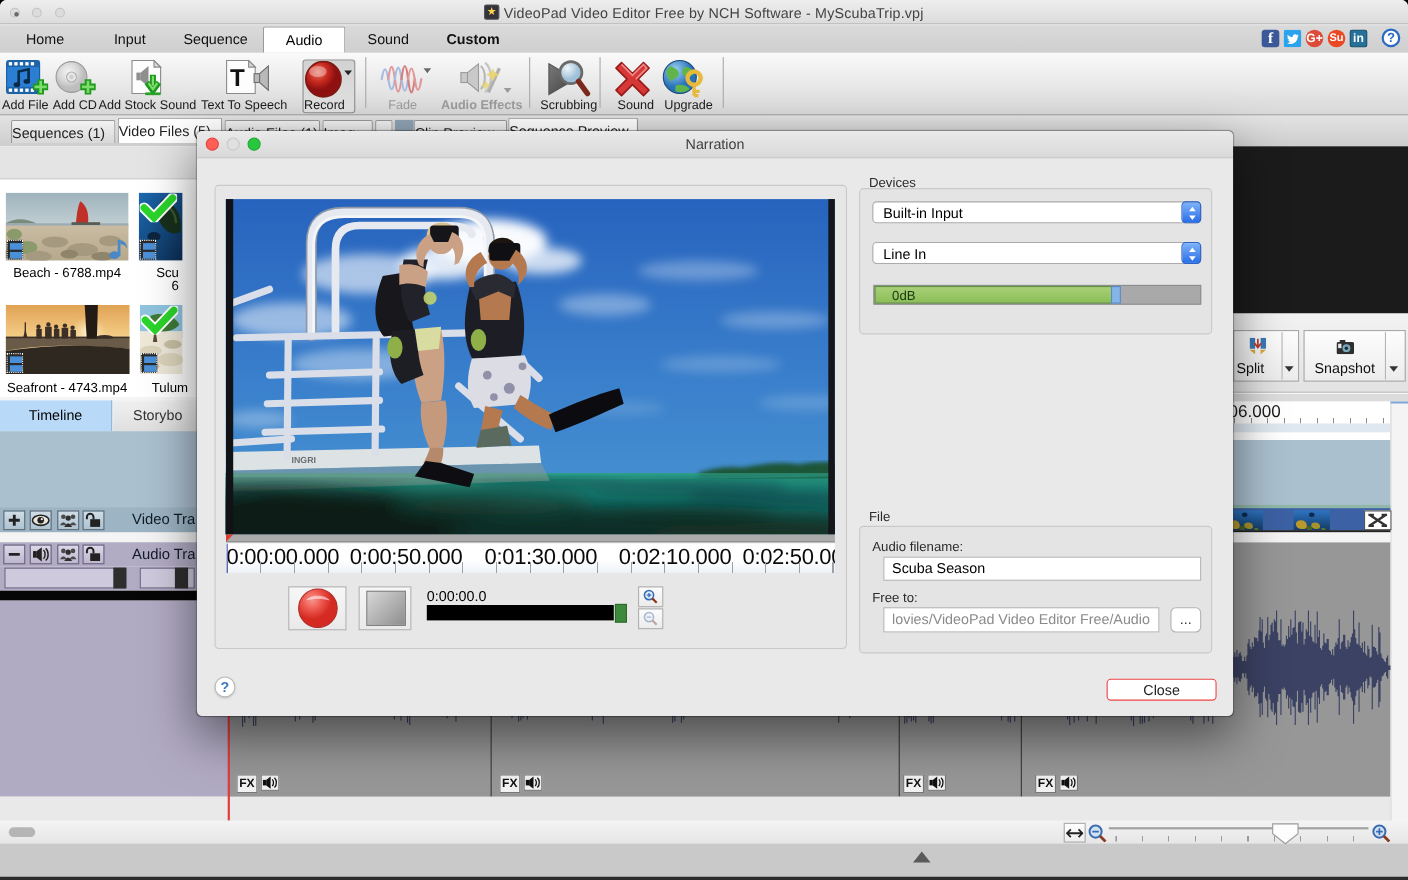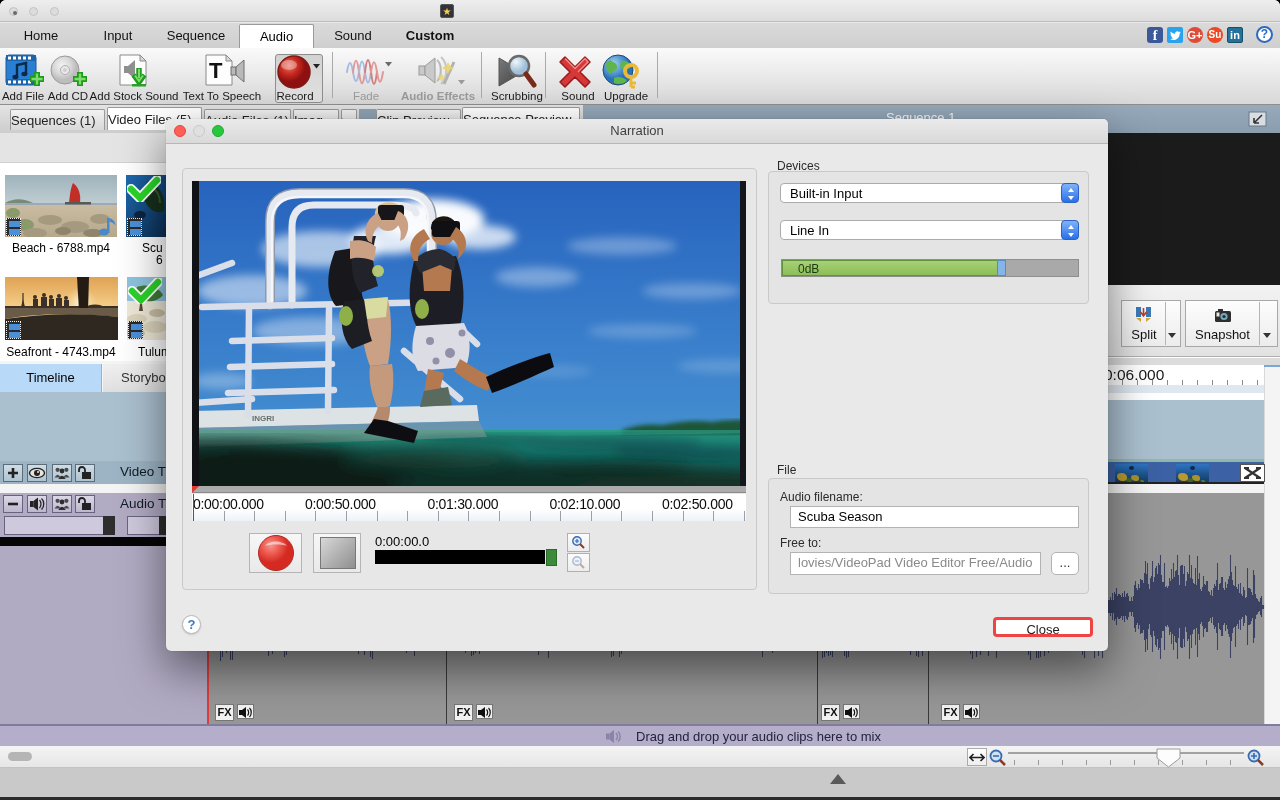--- a/index.html
+++ b/index.html
@@ -83,6 +83,7 @@
     <div class="tl" style="left:29px;"></div>
     <div class="tl" style="left:50px;"></div>
     <div style="position:absolute;left:440px;top:4px;width:14px;height:14px;border-radius:2px;background:#33333b;border:1px solid #555;color:#f8d24a;font-size:10px;text-align:center;line-height:13px;">★</div>
+    <span id="title-txt">VideoPad Video Editor Free by NCH Software - MyScubaTrip.vpj</span>
   </div>
 
   <div id="menurow">

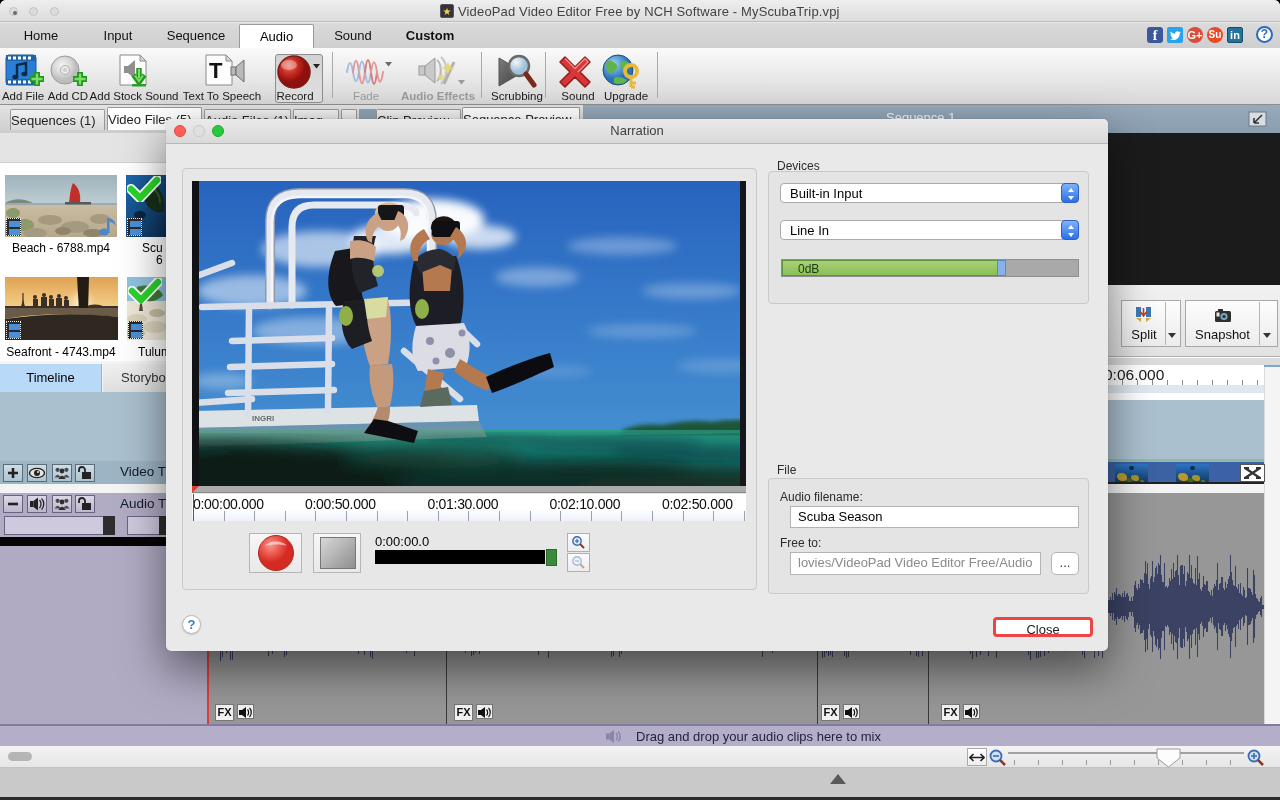--- a/index.html
+++ b/index.html
@@ -286,13 +286,6 @@
     <div class="ptab" style="left:376px;width:85px;">Clip Preview</div>
     <div class="ptab sel" style="left:462px;width:118px;">Sequence Preview</div>
   </div>
-  <div id="seqbar">
-      <span class="t">Sequence 1</span>
-  <svg style="position:absolute;left:665px;top:6px;" width="19" height="16">
-        <rect x="1" y="1" width="17" height="14" fill="#d8dde2" stroke="#6a7a88"></rect>
-        <path d="M14 4 L6 12 M6 12 L6 7 M6 12 L11 12" stroke="#333" stroke-width="1.6" fill="none"></path>
-      </svg>
-    </div>
 
   <div id="leftpanel">
     <div class="topstrip"></div>

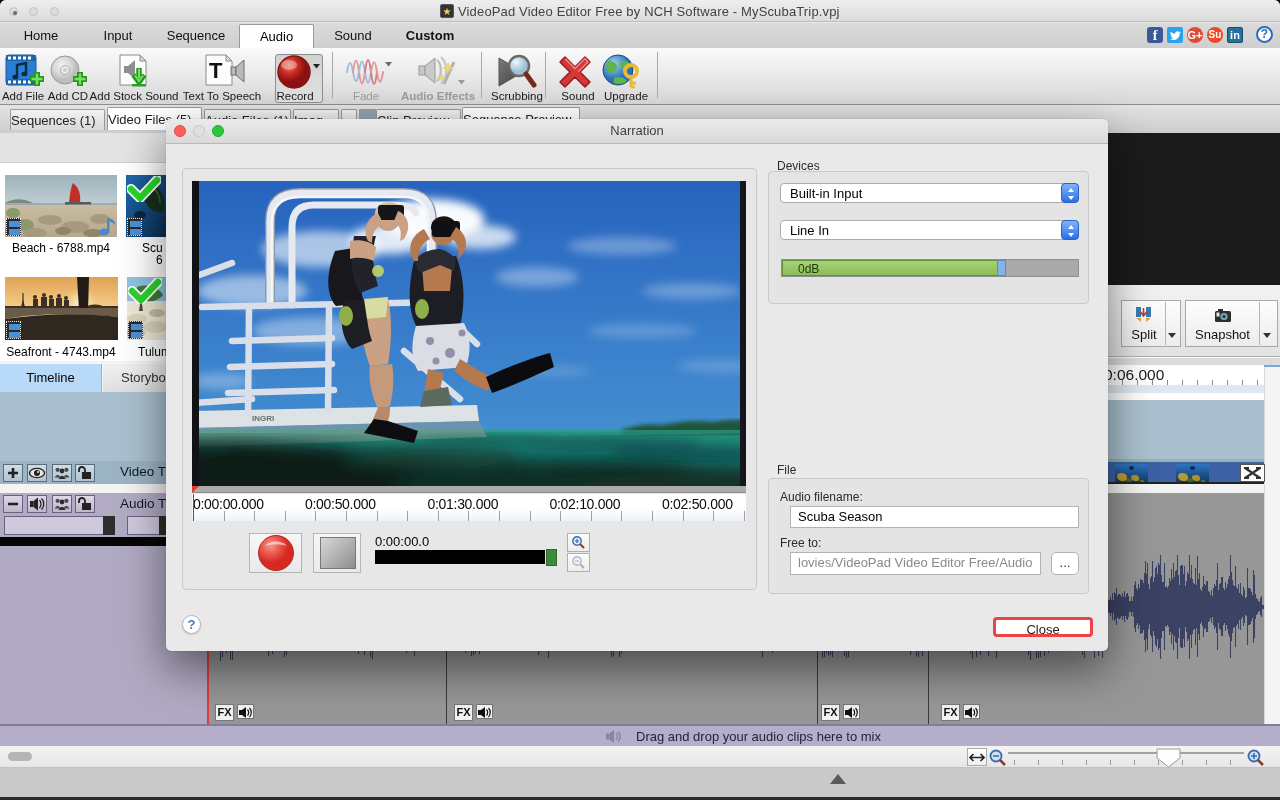--- a/index.html
+++ b/index.html
@@ -53,7 +53,7 @@
 #bottomrow{position:absolute;left:0;top:768px;width:1280px;height:29px;background:#c9c9c9;}
 #bottomline{position:absolute;left:0;top:797px;width:1280px;height:3px;background:#2b2b2b;}
 
-#dialog{position:absolute;left:166px;top:119px;width:942px;height:532px;background:#e9e9e9;border-radius:5px;box-shadow:0 18px 45px rgba(0,0,0,.5),0 0 1px rgba(0,0,0,.35);}
+#dialog{position:absolute;left:179px;top:119px;width:942px;height:532px;background:#e9e9e9;border-radius:5px;box-shadow:0 18px 45px rgba(0,0,0,.5),0 0 1px rgba(0,0,0,.35);}
 #dlgtitle{position:absolute;left:0;top:0;width:100%;height:25px;background:linear-gradient(#eaeaea,#d9d9d9);border-bottom:1px solid #b7b7b7;border-radius:5px 5px 0 0;}
 #dlgtitle .t{position:absolute;width:100%;text-align:center;top:4px;font-size:13px;color:#404040;}
 .dl{position:absolute;top:6px;width:12px;height:12px;border-radius:50%;}

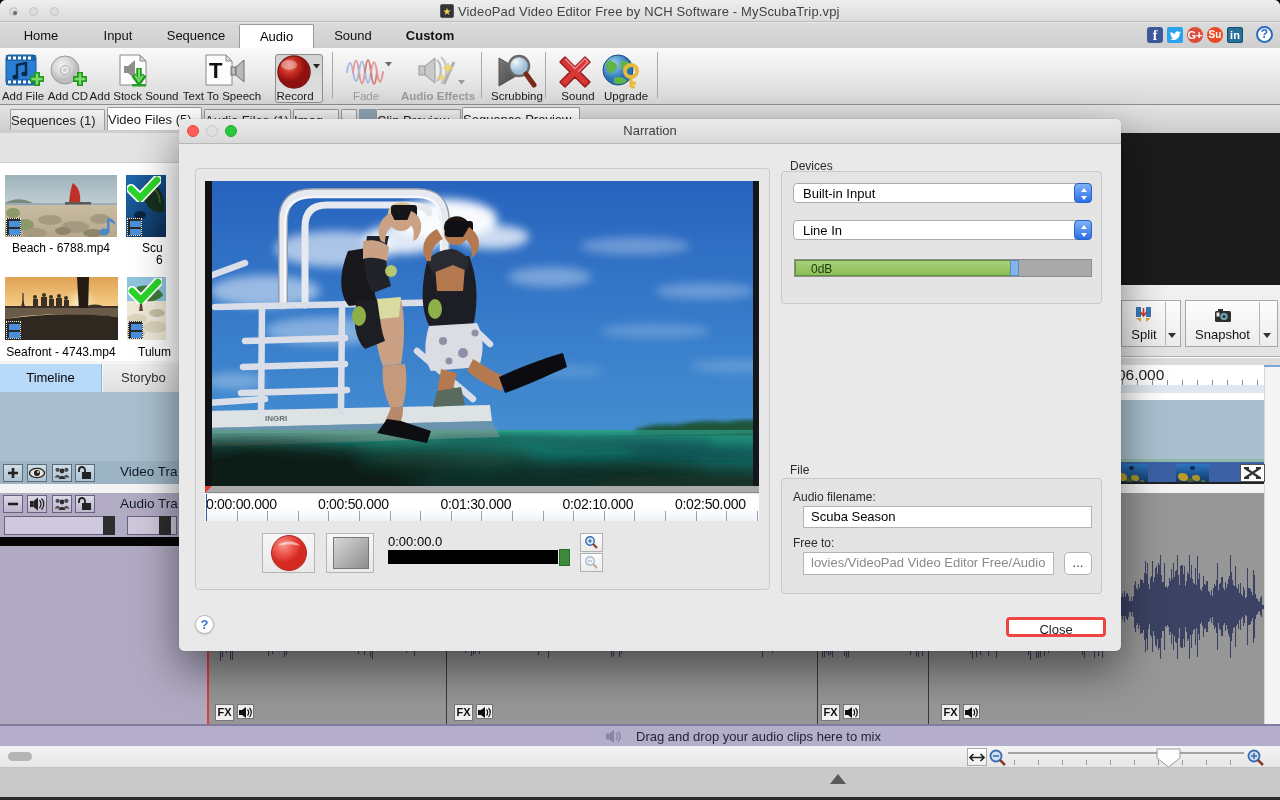--- a/index.html
+++ b/index.html
@@ -556,7 +556,7 @@
         <path d="M7.5 1 V8 M4.5 5 L7.5 9 L10.5 5" stroke="#c23a2a" stroke-width="1.6" fill="none"></path>
         <path d="M0 11 L5 15 L5 11 Z M15 11 L10 15 L10 11 Z" fill="#d8a93a"></path>
       </svg>
-    <div style="position:absolute;left:1124px;top:327px;width:40px;height:14px;font-size:13px;color:#111;text-align:center;">Split</div>
+    <div style="position:absolute;left:1124px;top:327px;width:40px;height:14px;font-size:13px;color:#111;">Split</div>
     <div style="position:absolute;left:1165px;top:302px;width:1px;height:43px;background:#b5b5b5;"></div>
     <div style="position:absolute;left:1168px;top:333px;width:0;height:0;border:4px solid transparent;border-top:5px solid #333;"></div>
     <div style="position:absolute;left:1185px;top:300px;width:93px;height:47px;border:1px solid #a8a8a8;background:linear-gradient(#fdfdfd,#ececec);"></div>

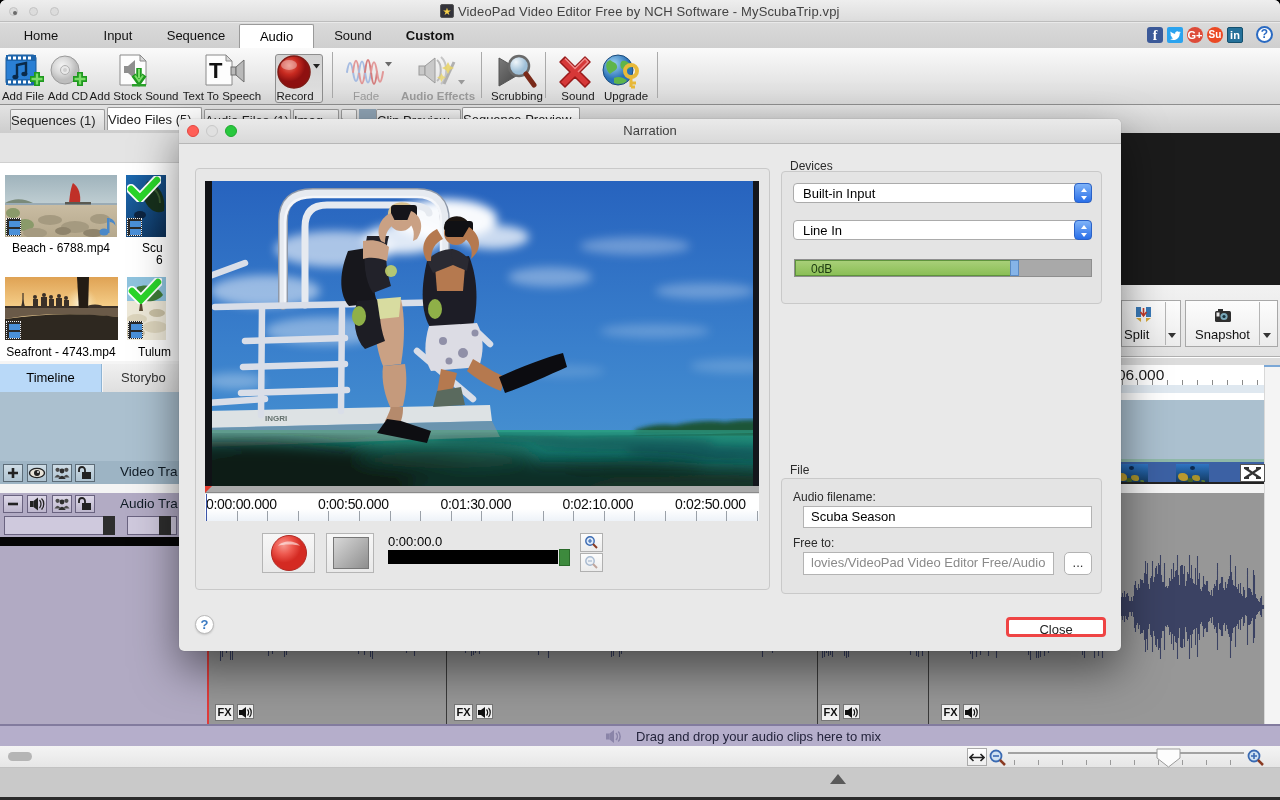--- a/index.html
+++ b/index.html
@@ -68,7 +68,7 @@
 .uwthumb{position:absolute;top:464px;width:33px;height:18px;background:linear-gradient(#2f74c2 0%,#1d548f 55%,#173c62 100%);overflow:hidden;}
 .uwthumb:before{content:"";position:absolute;left:2px;top:9px;width:10px;height:8px;background:#b9992e;border-radius:45% 55% 40% 60%;box-shadow:13px 1px 0 -1px #a8922c,7px 3px 0 -2px #466428,20px 4px 0 -3px #5a7a30;}
 .uwthumb:after{content:"";position:absolute;left:14px;top:2px;width:5px;height:4px;background:#0d2a50;border-radius:50%;}
-.rl{position:absolute;top:2px;font-size:14px;color:#0a0a0a;letter-spacing:-0.3px;}
+.rl{position:absolute;top:2px;font-size:20px;color:#0a0a0a;letter-spacing:-0.3px;}
 .filmic{position:absolute;left:1px;bottom:1px;width:15px;height:18px;background:#2a2a2a;border:1px dotted #eee;}
 .filmic i{position:absolute;left:2px;width:11px;height:6px;background:#4a90d8;}
 .chk{position:absolute;left:1px;top:1px;}

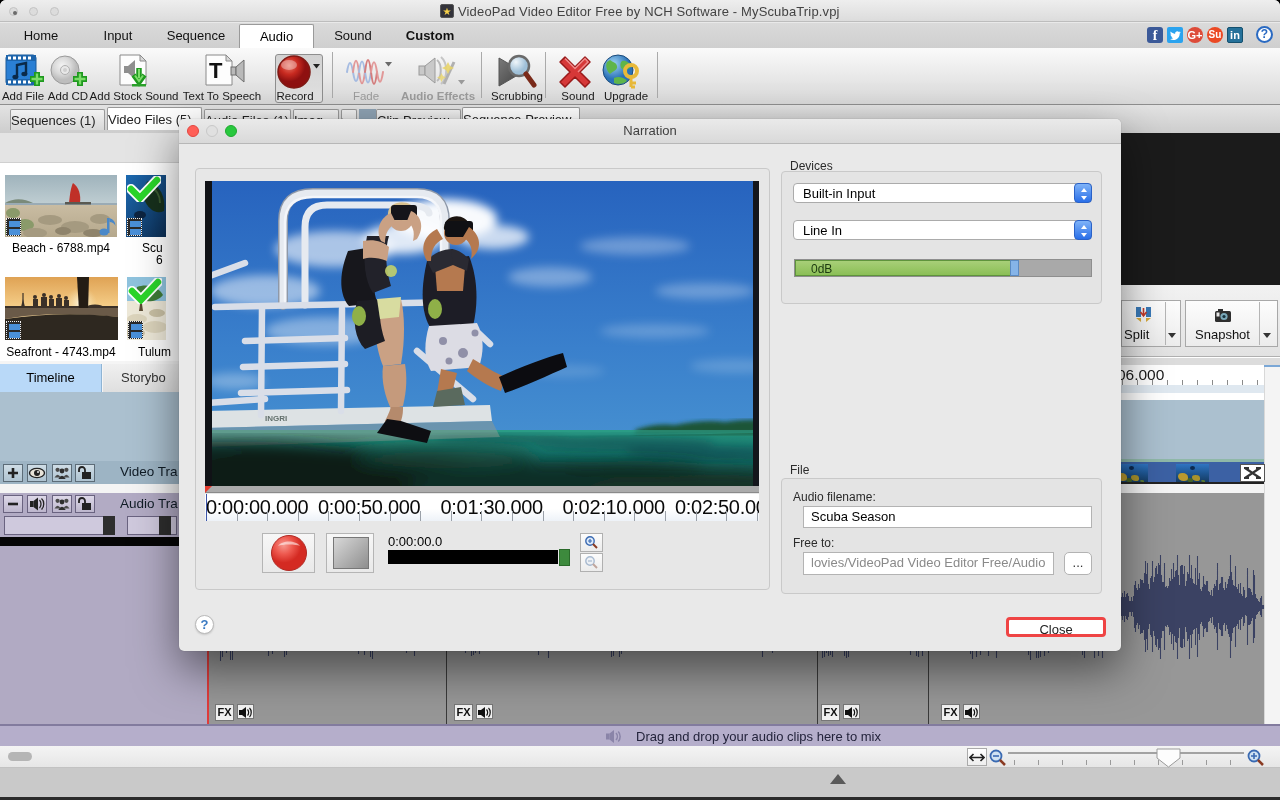--- a/index.html
+++ b/index.html
@@ -859,7 +859,7 @@
 
       <div style="position:absolute;left:16px;top:496px;width:19px;height:19px;border-radius:50%;background:#fff;border:1px solid #b9b9b9;box-shadow:0 1px 2px rgba(0,0,0,.15);"></div>
       <div style="position:absolute;left:16px;top:496px;width:19px;height:19px;text-align:center;font-size:13px;font-weight:bold;color:#3a7ac2;line-height:20px;">?</div>
-      <div style="position:absolute;left:827px;top:498px;width:100px;height:20px;background:#fff;border:3px solid #ef4444;border-radius:4px;text-align:center;font-size:13px;color:#222;line-height:19px;">Close</div>
+      <div style="position:absolute;left:827px;top:498px;width:100px;height:20px;background:#fff;border:1px solid #ef4444;border-radius:4px;text-align:center;font-size:13px;color:#222;line-height:19px;">Close</div>
     </div>
   </div>
 </div>

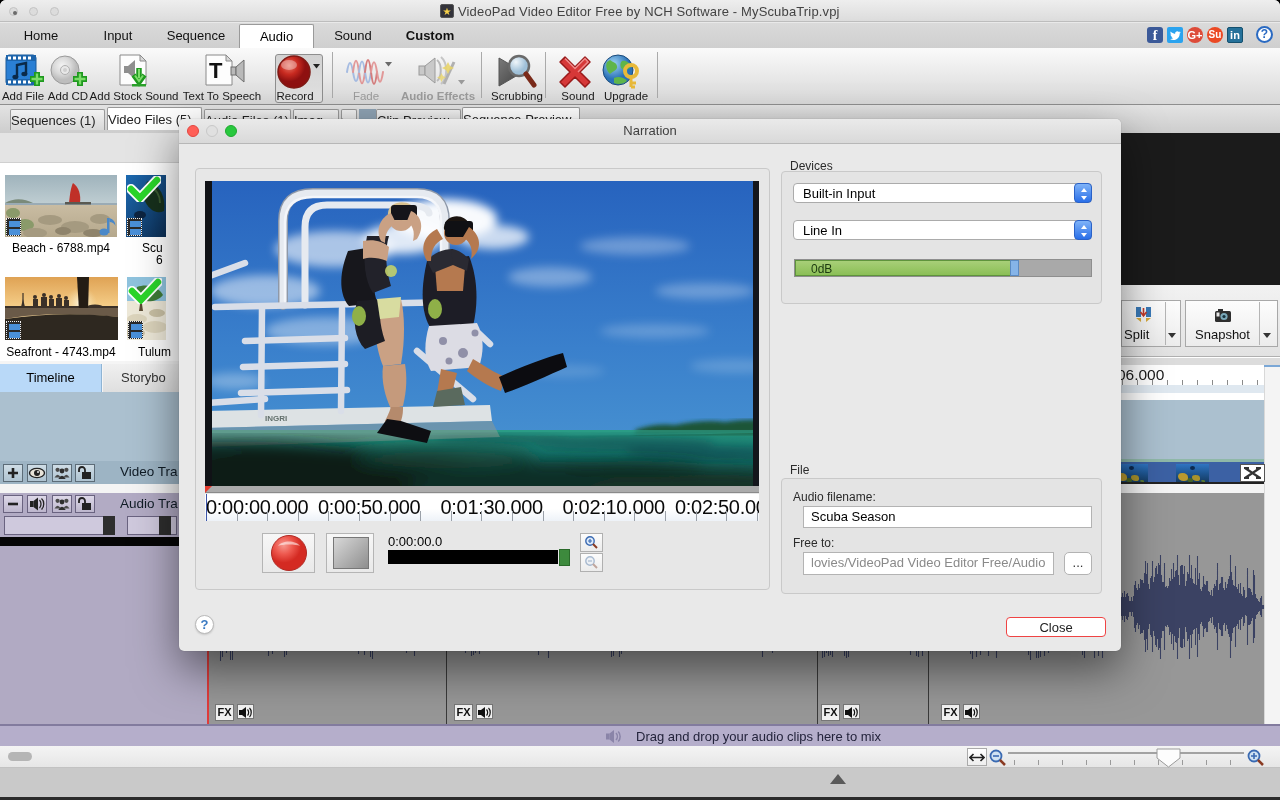--- a/index.html
+++ b/index.html
@@ -603,16 +603,6 @@
 
   <div style="position:absolute;left:207px;top:651px;width:2px;height:95px;background:#e03c3c;"></div>
 
-  <div id="dropstrip">
-    <svg style="position:absolute;left:605px;top:3px;" width="18" height="15">
-        <g fill="#8a84a8">
-          <rect x="1" y="4.5" width="3.5" height="6"></rect>
-          <path d="M4.5 4.5 L9 1 V14 L4.5 10.5 Z"></path>
-        </g>
-        <path d="M11 4 C12.8 6,12.8 9,11 11 M13.2 2.5 C15.8 5,15.8 10,13.2 12.5" stroke="#8a84a8" stroke-width="1.5" fill="none"></path>
-      </svg>
-    <span class="t">Drag and drop your audio clips here to mix</span>
-  </div>
   <div id="scrollrow">
     <div style="position:absolute;left:8px;top:6px;width:24px;height:9px;border-radius:5px;background:#b5b5b5;"></div>
     <div style="position:absolute;left:967px;top:2px;width:20px;height:18px;border:1px solid #aaa;background:linear-gradient(#fff,#eee);"></div>

